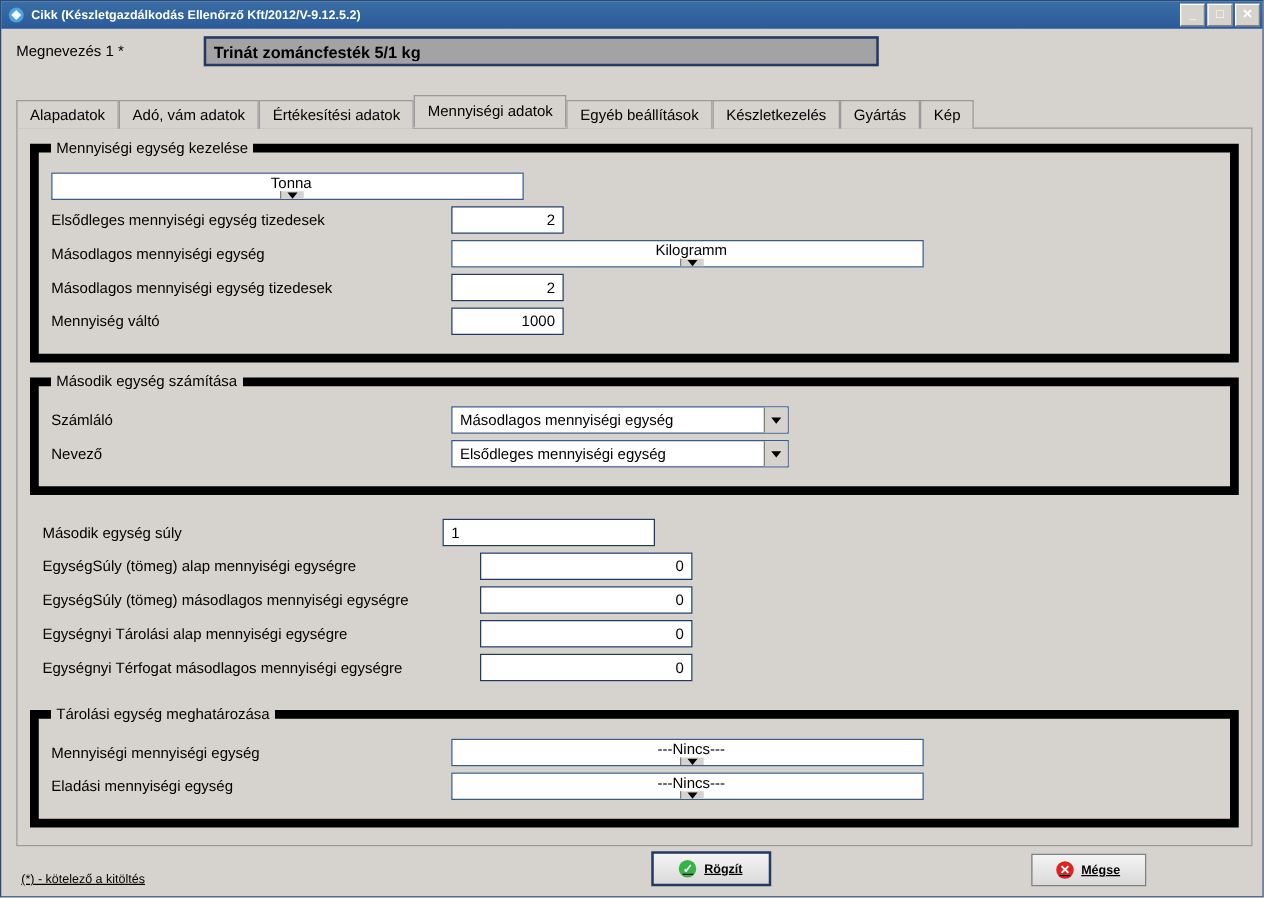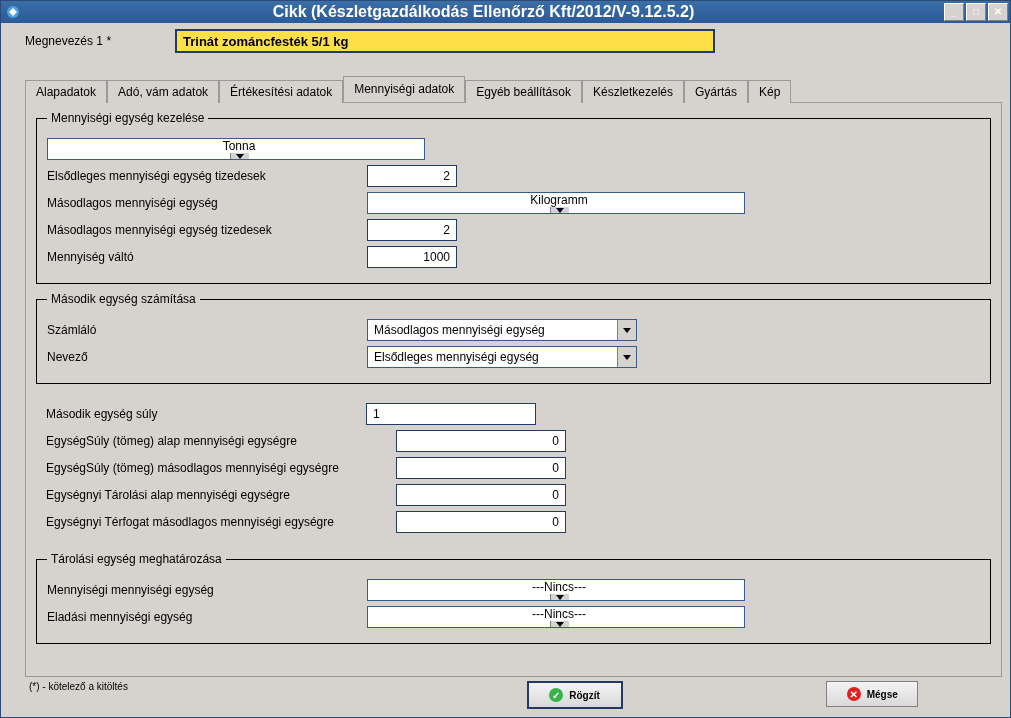--- a/index.html
+++ b/index.html
@@ -6,7 +6,7 @@
   .window{width:1011px;height:718px;background:#d6d3ce;border:1px solid #2b4a7a;box-sizing:border-box;display:flex;flex-direction:column;}
   .titlebar{height:22px;background:linear-gradient(#3a6ea5,#2b5a9a);color:#fff;display:flex;align-items:center;padding:0 2px 0 4px;font-weight:bold;}
   .titlebar .appicon{width:16px;height:16px;margin-right:4px;display:inline-flex;align-items:center;justify-content:center;}
-  .titlebar .title{flex:1;font-size:16px;text-align:center;}
+  .titlebar .title{flex:1;font-size:10px;}
   .winbtns{display:flex;gap:0;}
   .winbtn{width:18px;height:16px;background:#d6d3ce;border:1px solid #fff;border-right-color:#808080;border-bottom-color:#808080;margin-left:2px;display:flex;align-items:center;justify-content:center;font-family:Arial;font-size:10px;line-height:1;font-weight:bold;}
   .client{flex:1;display:flex;flex-direction:column;padding:6px 8px 4px 24px;box-sizing:border-box;}

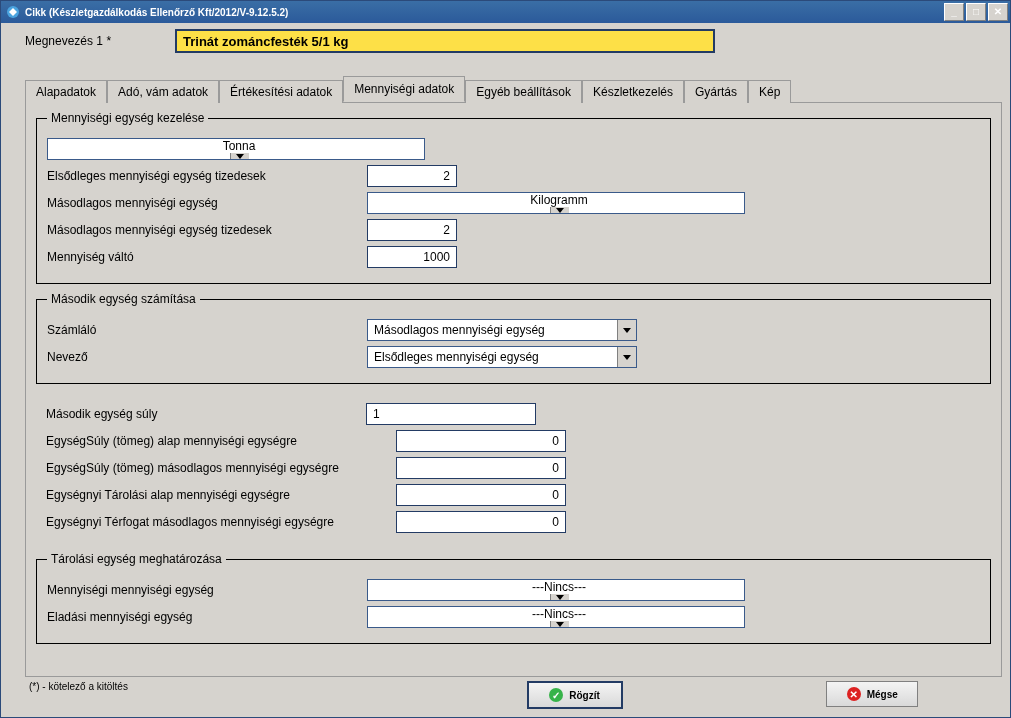--- a/index.html
+++ b/index.html
@@ -9,7 +9,7 @@
   .titlebar .title{flex:1;font-size:10px;}
   .winbtns{display:flex;gap:0;}
   .winbtn{width:18px;height:16px;background:#d6d3ce;border:1px solid #fff;border-right-color:#808080;border-bottom-color:#808080;margin-left:2px;display:flex;align-items:center;justify-content:center;font-family:Arial;font-size:10px;line-height:1;font-weight:bold;}
-  .client{flex:1;display:flex;flex-direction:column;padding:6px 8px 4px 24px;box-sizing:border-box;}
+  .client{flex:1;display:flex;flex-direction:column;padding:6px 8px 4px 12px;box-sizing:border-box;}
   .row{display:flex;align-items:center;margin-bottom:8px;}
   .lbl{width:150px;}
   .main-input{flex:0 0 540px;height:24px;border:2px solid #233b64;background:#fde047;padding:2px 6px;font-weight:bold;font-size:13px;box-sizing:border-box;}

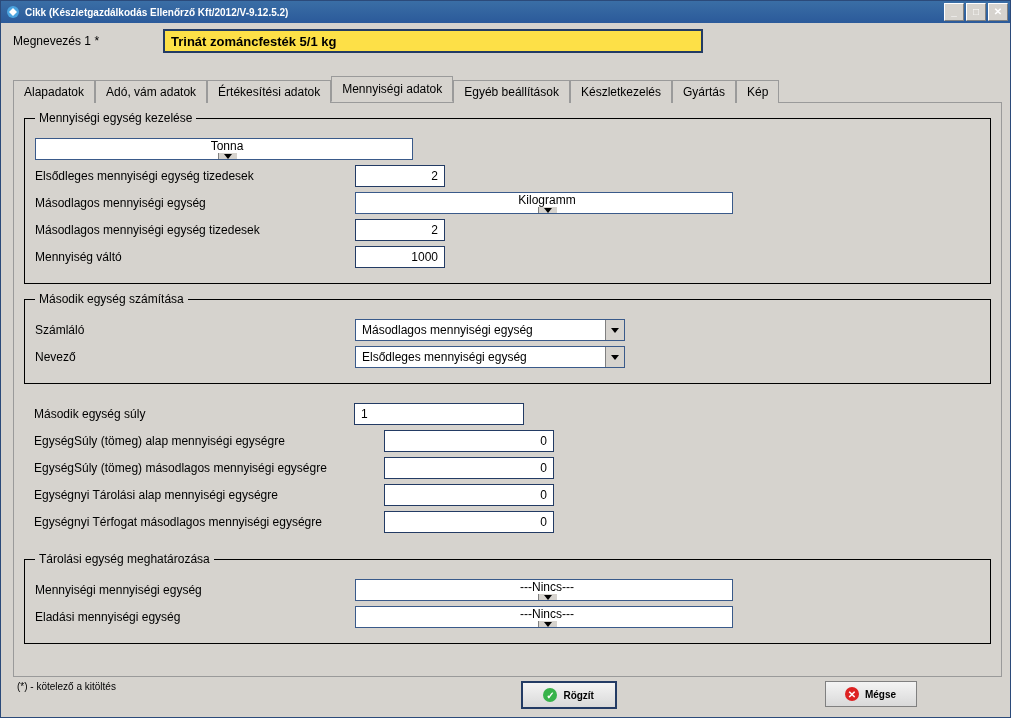--- a/index.html
+++ b/index.html
@@ -12,7 +12,7 @@
   .client{flex:1;display:flex;flex-direction:column;padding:6px 8px 4px 12px;box-sizing:border-box;}
   .row{display:flex;align-items:center;margin-bottom:8px;}
   .lbl{width:150px;}
-  .main-input{flex:0 0 540px;height:24px;border:2px solid #233b64;background:#fde047;padding:2px 6px;font-weight:bold;font-size:13px;box-sizing:border-box;}
+  .main-input{flex:0 0 540px;height:24px;border:2px solid #233b64;background:#a3a3a3;padding:2px 6px;font-weight:bold;font-size:13px;box-sizing:border-box;}
   .tabs{display:flex;align-items:flex-end;height:24px;margin-top:17px;}
   .tab{padding:4px 10px;border:1px solid #9a9a9a;border-bottom:none;background:#d6d3ce;margin-right:0;position:relative;top:1px;cursor:default;}
   .tab.active{background:#d6d3ce;border-bottom:1px solid #d6d3ce;z-index:2;padding-top:5px;padding-bottom:5px;top:0;}

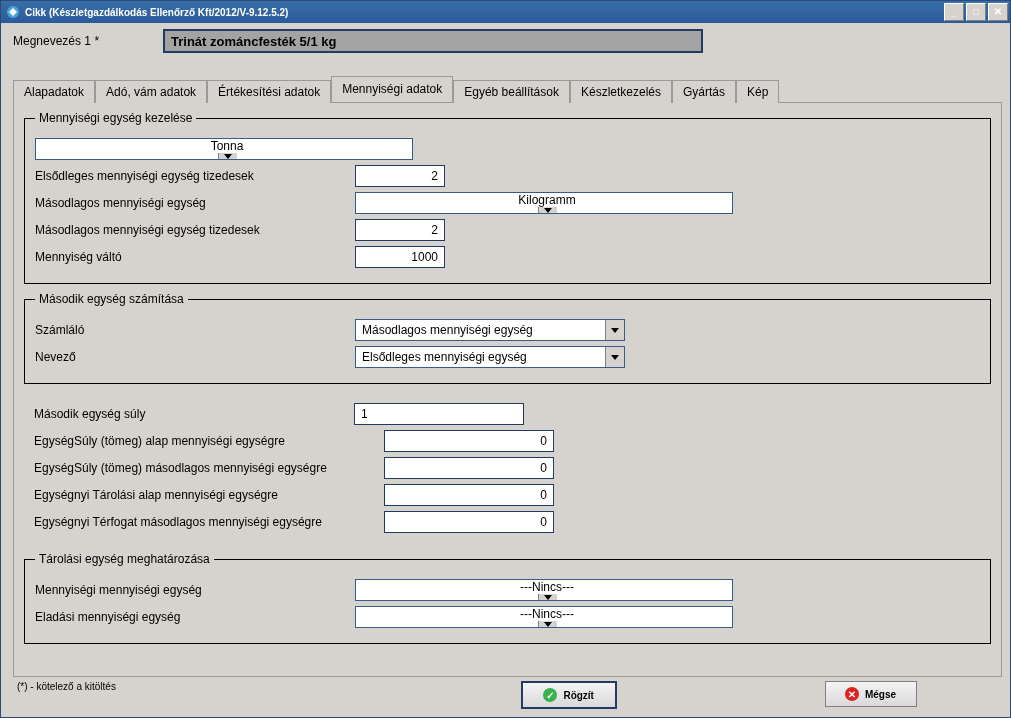--- a/index.html
+++ b/index.html
@@ -17,7 +17,7 @@
   .tab{padding:4px 10px;border:1px solid #9a9a9a;border-bottom:none;background:#d6d3ce;margin-right:0;position:relative;top:1px;cursor:default;}
   .tab.active{background:#d6d3ce;border-bottom:1px solid #d6d3ce;z-index:2;padding-top:5px;padding-bottom:5px;top:0;}
   .tabbody{border:1px solid #9a9a9a;flex:1;padding:8px 10px;overflow:hidden;background:#d6d3ce;display:flex;flex-direction:column;gap:8px;}
-  fieldset{border:1px solid #000000;margin:0;padding:8px 10px 10px 10px;}
+  fieldset{border:7px solid #000000;margin:0;padding:8px 10px 10px 10px;}
   legend{padding:0 4px;}
   .frow{display:flex;align-items:center;margin:5px 0;}
   .flbl{width:320px;}

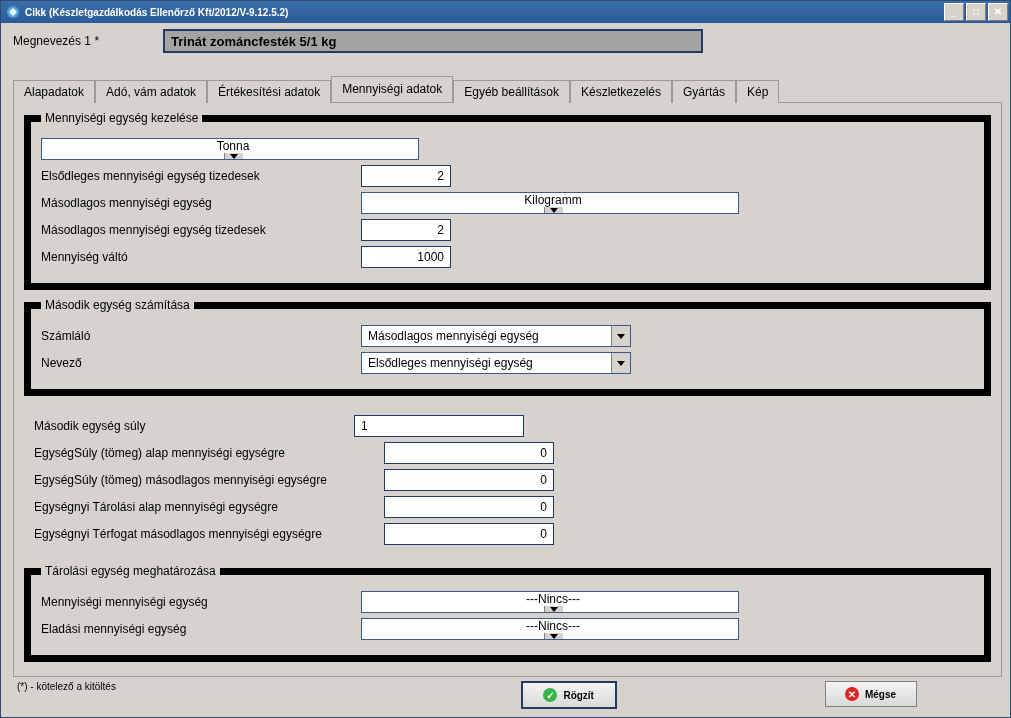--- a/index.html
+++ b/index.html
@@ -30,7 +30,7 @@
   .sel-lg{width:378px;flex-direction:column;}
   .sel-md{width:270px;}
   .nogroup{padding:6px 10px;}
-  .footer{display:flex;align-items:flex-start;padding:4px 8px 4px 4px;font-size:10px;border-top:0;}
+  .footer{display:flex;align-items:flex-end;padding:4px 8px 4px 4px;font-size:10px;border-top:0;text-decoration:underline;}
   .footer .spacer{flex:1;}
   .btn{width:90px;height:24px;border:1px solid #808080;background:linear-gradient(#f4f4f4,#d9d9d9);display:flex;align-items:center;justify-content:center;font-weight:bold;gap:6px;cursor:default;margin:0 6px;}
   .btn.primary{border:2px solid #233b64;width:92px;}

